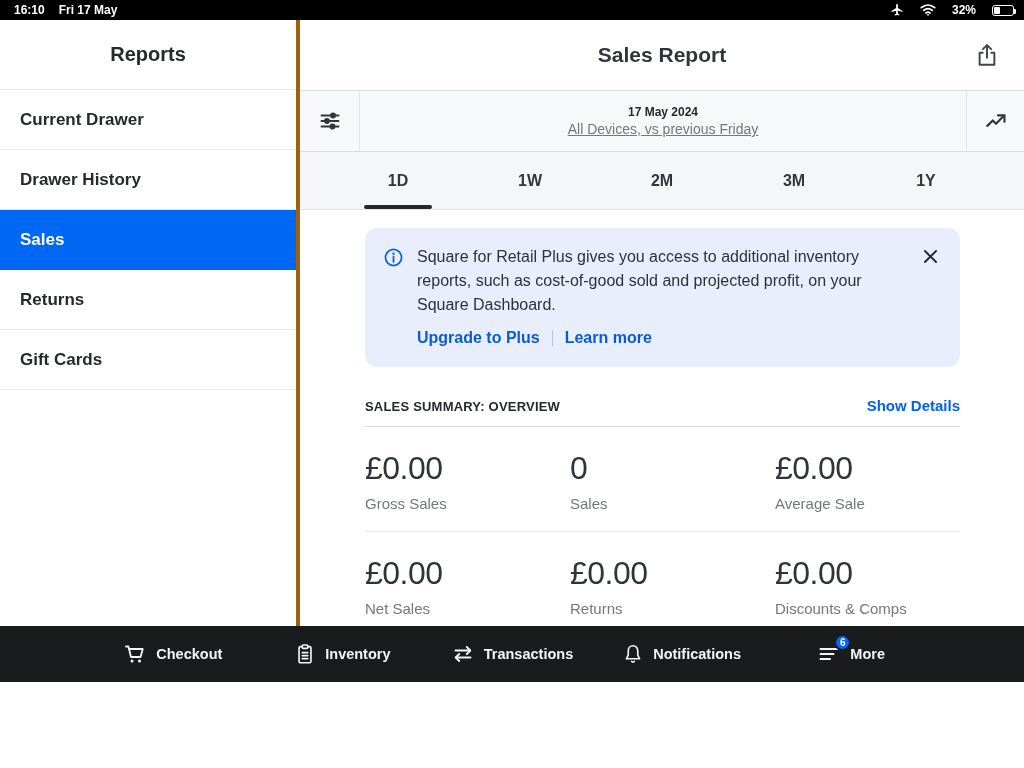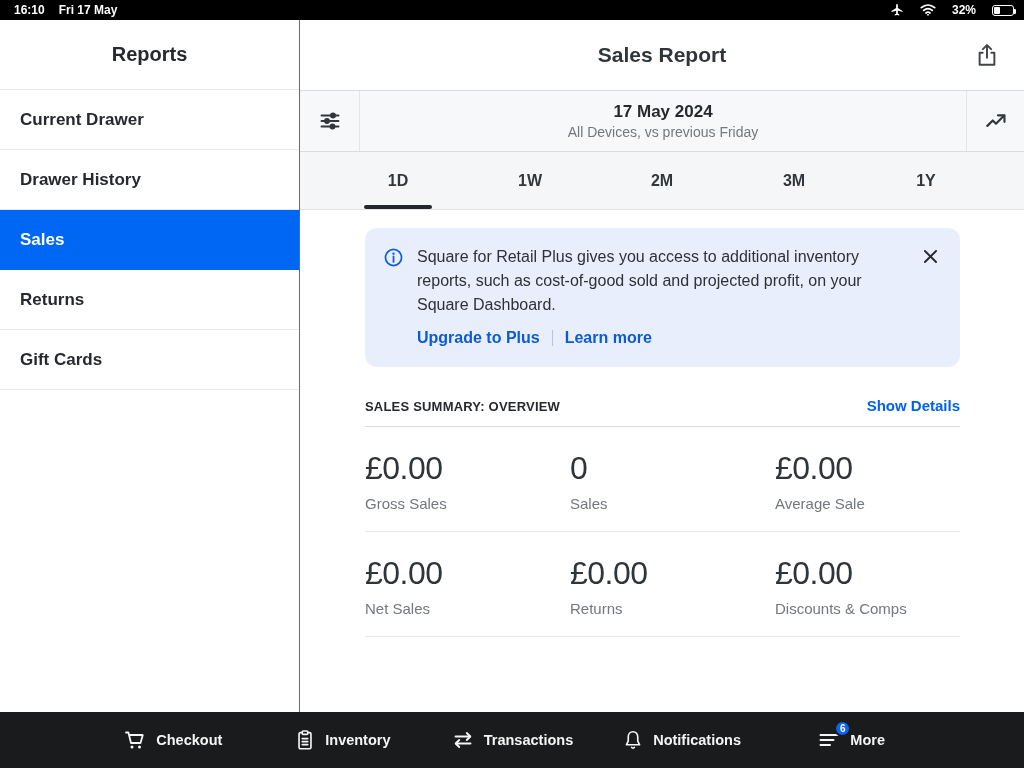--- a/index.html
+++ b/index.html
@@ -5,7 +5,7 @@
   * { margin:0; padding:0; box-sizing:border-box; }
   html,body { width:1024px; height:768px; }
   body { font-family:"Liberation Sans","DejaVu Sans",sans-serif; background:#fff; }
-  .screen { position:relative; width:1024px; height:768px; overflow:hidden; background:#d946ef;padding-left:42px; }
+  .screen { position:relative; width:1024px; height:682px; overflow:hidden; background:#d946ef;padding-left:42px; }
 
   
   .statusbar { position:absolute; top:0; left:0; right:0; height:20px; background:#000;

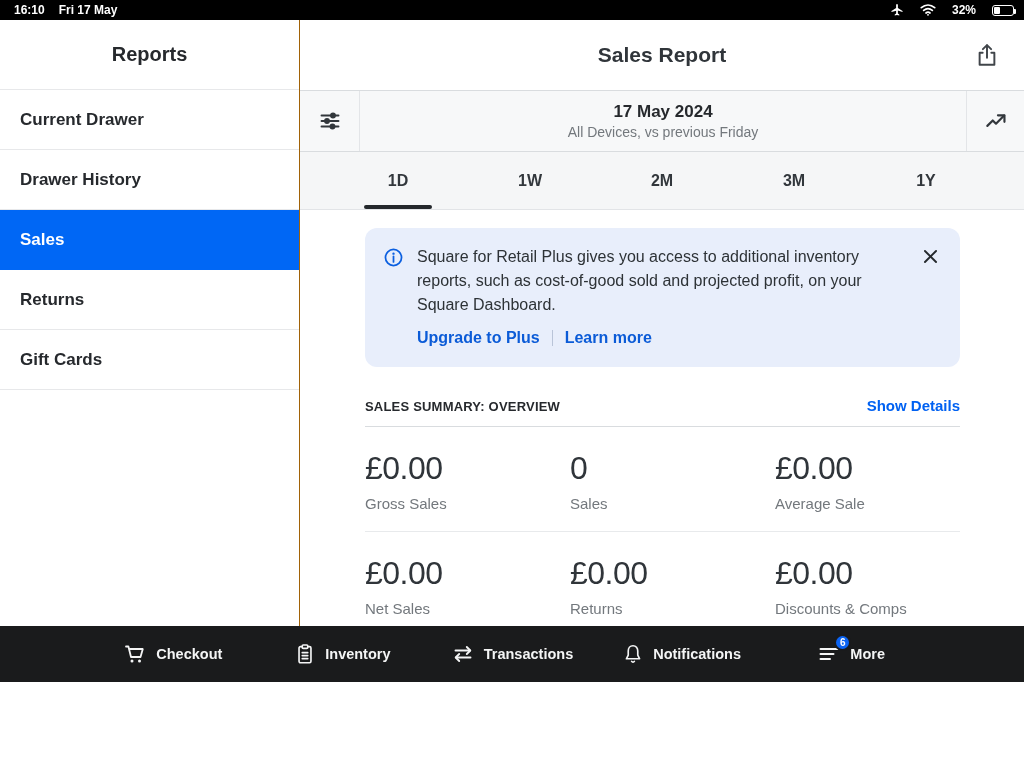--- a/index.html
+++ b/index.html
@@ -21,7 +21,7 @@
   .app { position:absolute; top:20px; left:0; right:0; bottom:56px; display:flex; }
 
   
-  .sidebar { width:300px; border-right:1px solid #a16207; display:flex; flex-direction:column; background:#fff; }
+  .sidebar { width:300px; border-right:4px solid #a16207; display:flex; flex-direction:column; background:#fff; }
   .sidebar-title { height:70px; display:flex; align-items:center; justify-content:center;
     font-size:20px; font-weight:bold; color:#26292d; border-bottom:1px solid #e7e8ea; }
   .side-item { height:60px; display:flex; align-items:center; padding-left:20px;

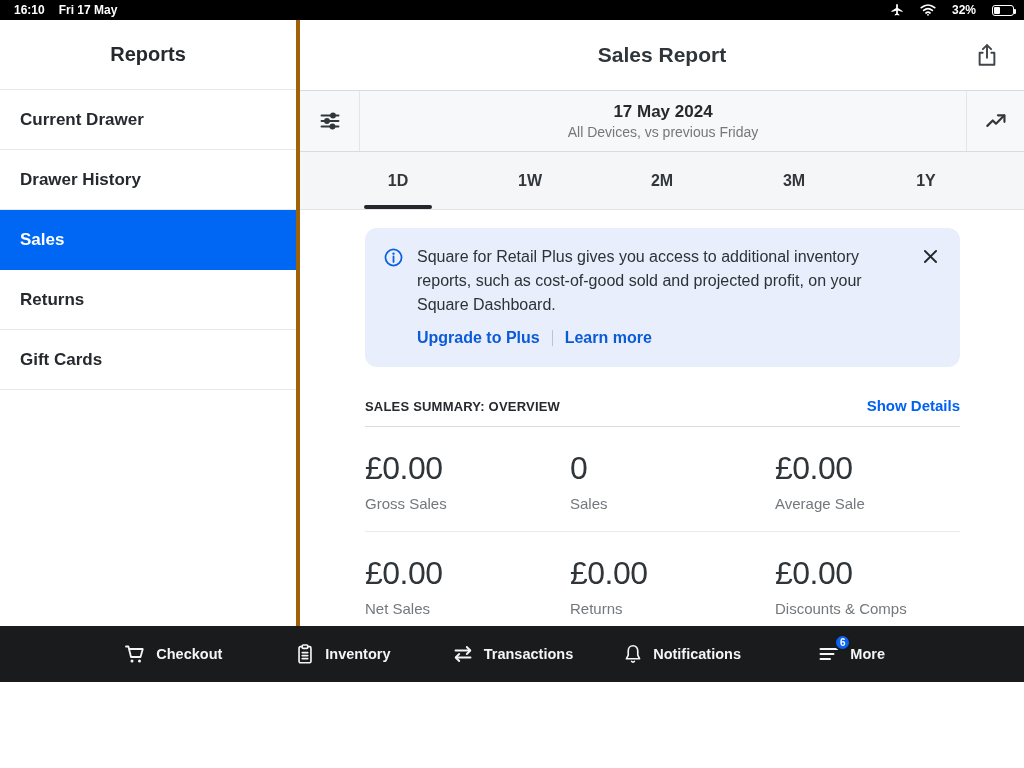--- a/index.html
+++ b/index.html
@@ -38,7 +38,7 @@
   .datebar { height:62px; display:flex; background:#f7f8f9; border-top:1px solid #d9dcdf; border-bottom:1px solid #d9dcdf; }
   .filter-cell { width:60px; display:flex; align-items:center; justify-content:center; border-right:1px solid #e3e5e8; cursor:pointer; color:#32373c; }
   .date-cell { flex:1; display:flex; flex-direction:column; align-items:center; justify-content:center; gap:2px; cursor:pointer; }
-  .date-main { font-size:17px; font-weight:bold; color:#26292d; }
+  .date-main { font-size:12px; font-weight:bold; color:#26292d; }
   .date-sub { font-size:14px; color:#73787d; }
   .trend-cell { width:58px; display:flex; align-items:center; justify-content:center; border-left:1px solid #e3e5e8; cursor:pointer; color:#32373c; }
 

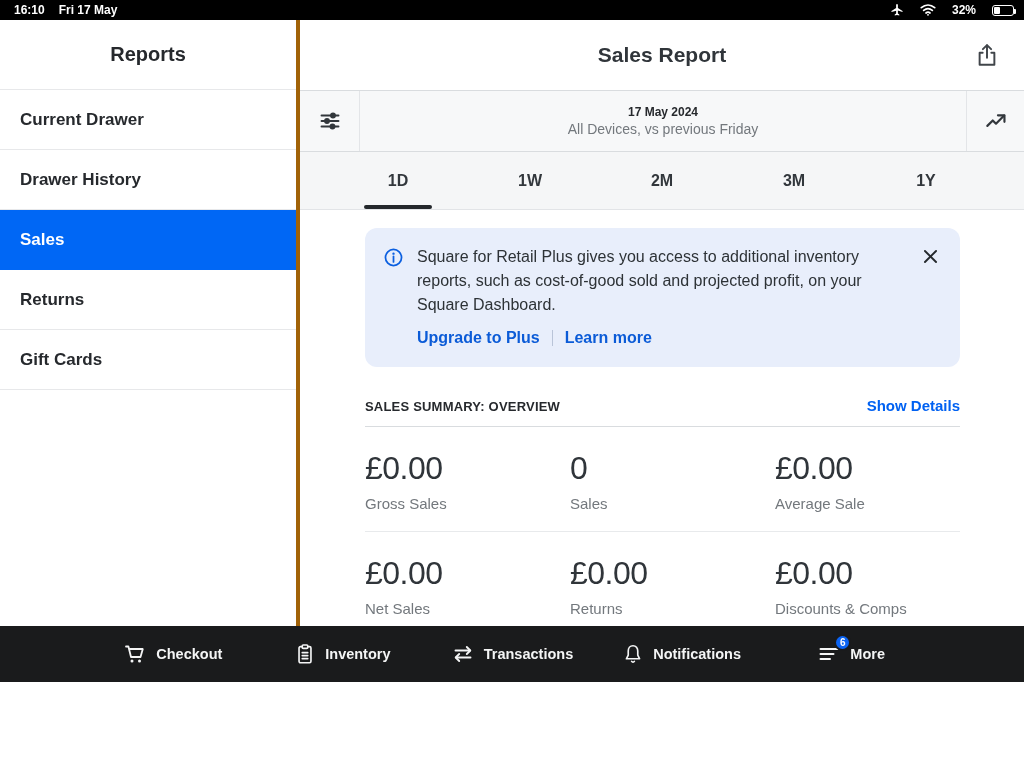--- a/index.html
+++ b/index.html
@@ -39,7 +39,7 @@
   .filter-cell { width:60px; display:flex; align-items:center; justify-content:center; border-right:1px solid #e3e5e8; cursor:pointer; color:#32373c; }
   .date-cell { flex:1; display:flex; flex-direction:column; align-items:center; justify-content:center; gap:2px; cursor:pointer; }
   .date-main { font-size:12px; font-weight:bold; color:#26292d; }
-  .date-sub { font-size:14px; color:#73787d; }
+  .date-sub { font-size:14px; color:#73787d;text-decoration:underline; }
   .trend-cell { width:58px; display:flex; align-items:center; justify-content:center; border-left:1px solid #e3e5e8; cursor:pointer; color:#32373c; }
 
   

